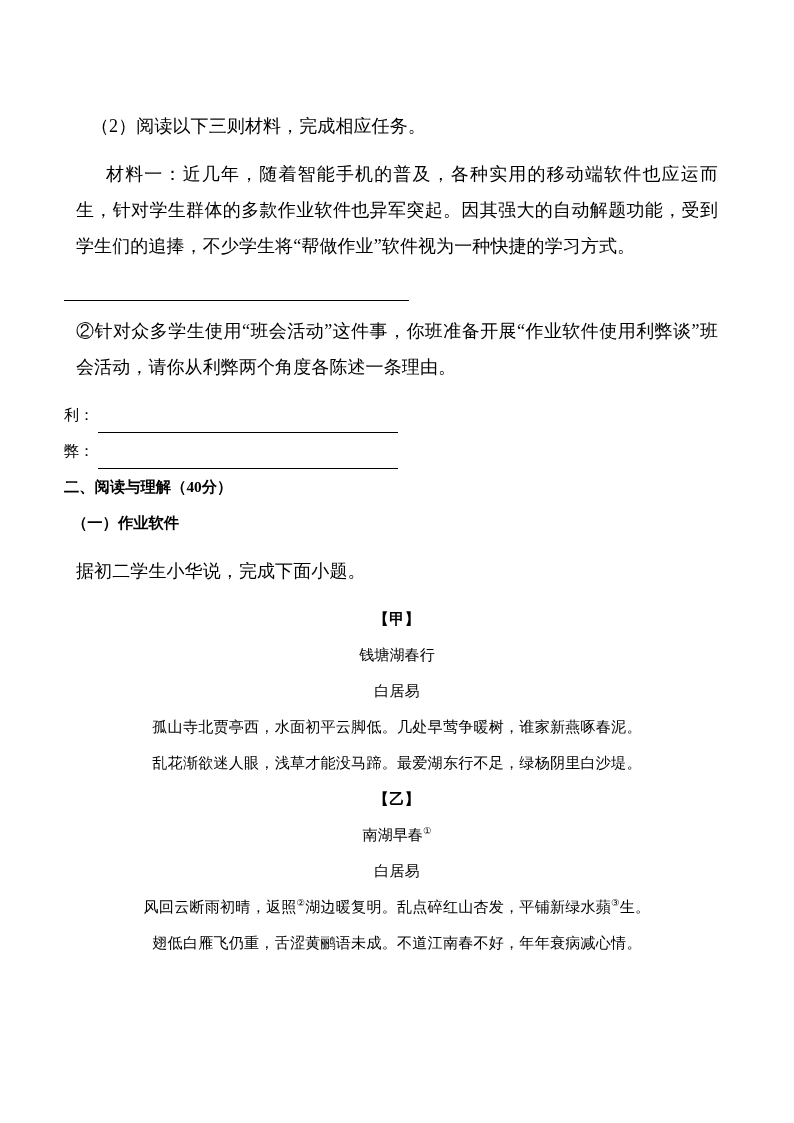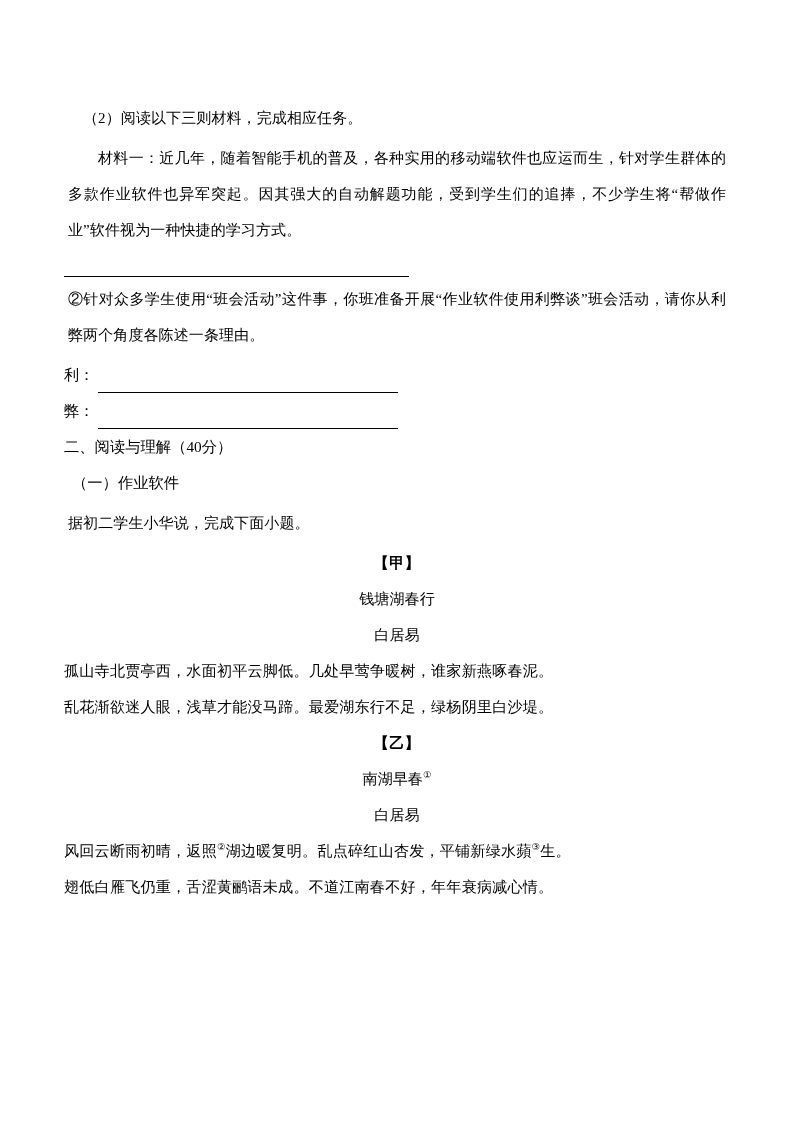--- a/index.html
+++ b/index.html
@@ -29,12 +29,12 @@
 
   
   .para {
-    font-size: 15px;
+    font-size: 18px;
     line-height: 36px;
     text-align: justify;
     text-justify: inter-ideograph;
     letter-spacing: 0.1px;
-    margin: 4px;
+    margin: 12px;
     white-space: normal;
   }
   .indent-1 { text-indent: 15px; }

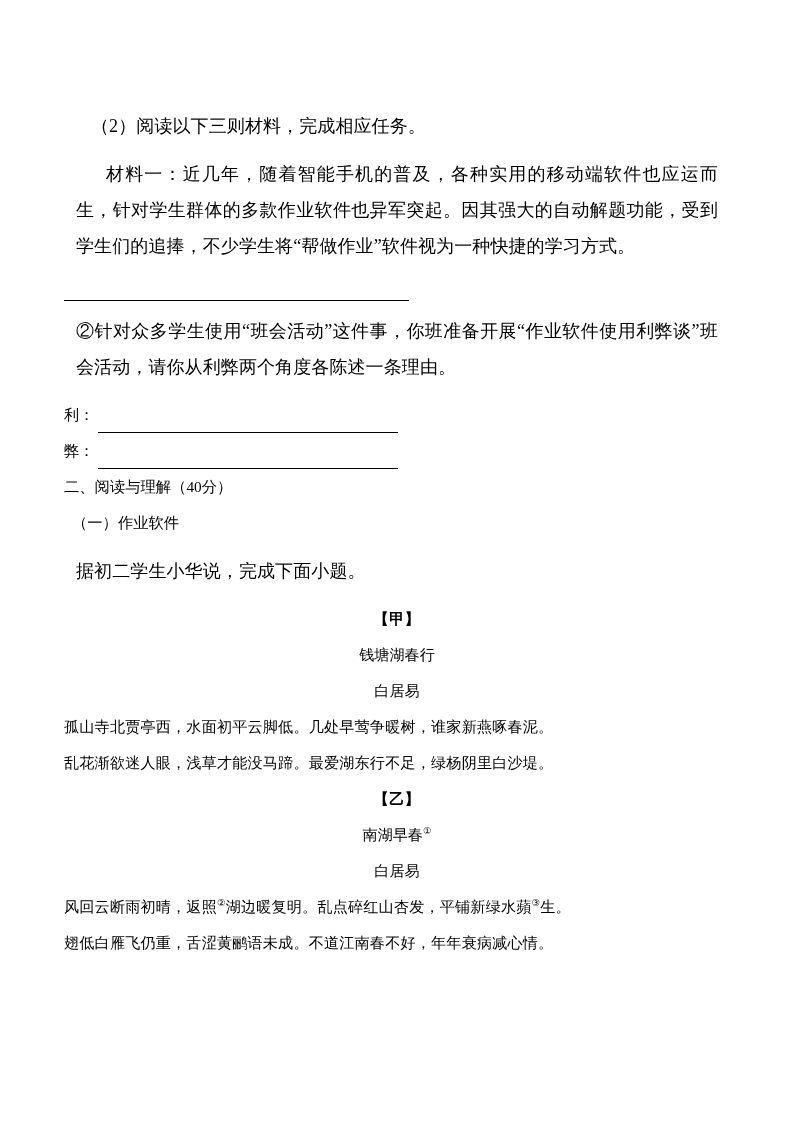--- a/index.html
+++ b/index.html
@@ -44,7 +44,7 @@
   .heading {
     font-size: 15.3px;
     line-height: 36px;
-    font-weight: normal;
+    font-weight: bold;
     margin: 0;
   }
   .heading.sub { text-indent: 8px; }

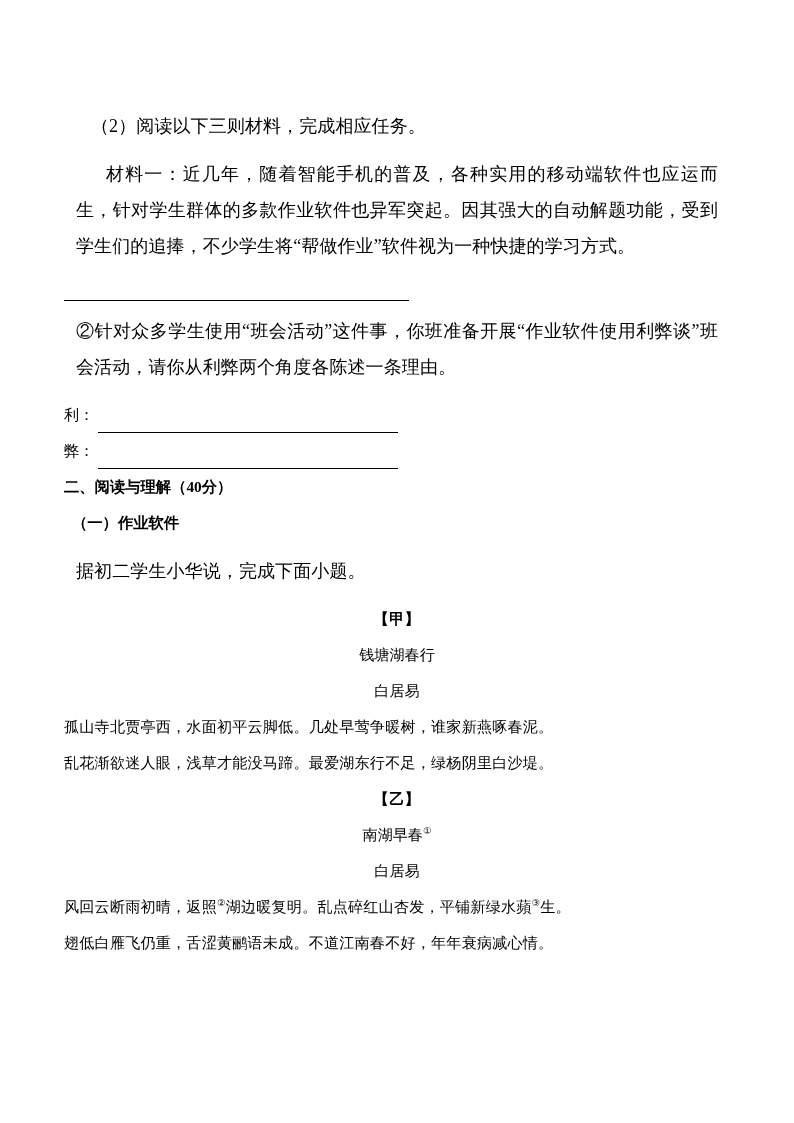--- a/index.html
+++ b/index.html
@@ -60,7 +60,7 @@
     letter-spacing: 0.5px;
   }
   .poem-line {
-    text-align: left;
+    text-align: center;
     font-size: 15.1px;
     line-height: 36px;
     margin: 0;

